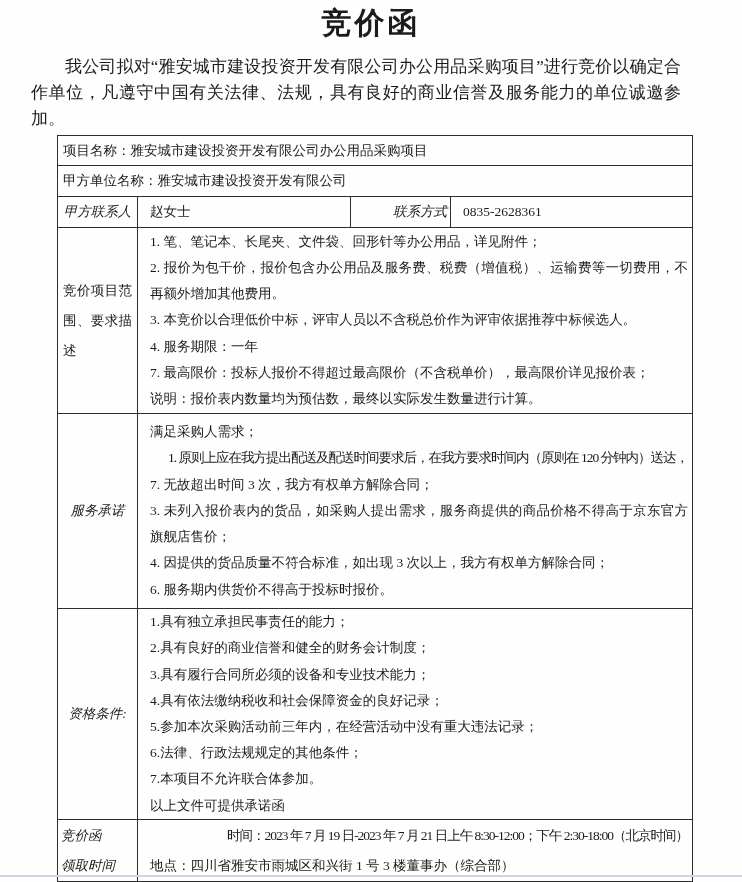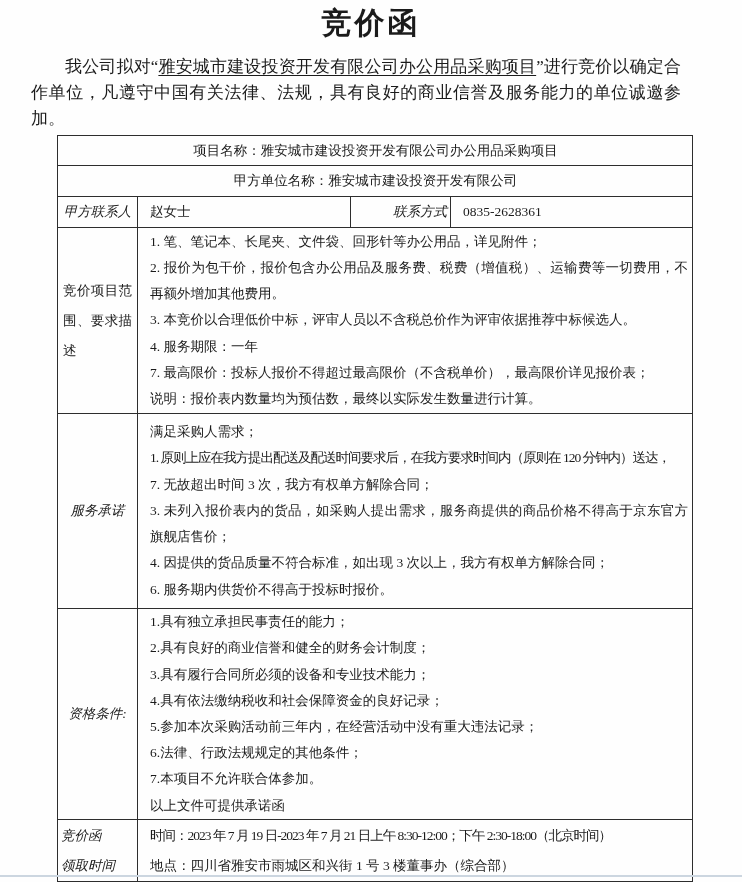--- a/index.html
+++ b/index.html
@@ -22,7 +22,7 @@
     font-size:17px;line-height:26px;
     text-align:justify;text-indent:2em;
   }
-  .intro .u{text-decoration:underline;text-underline-offset:3px;}
+  .intro .u{text-underline-offset:3px;}
   table.main{
     border-collapse:collapse;table-layout:fixed;
     width:635px;margin:3px 0 0 57px;

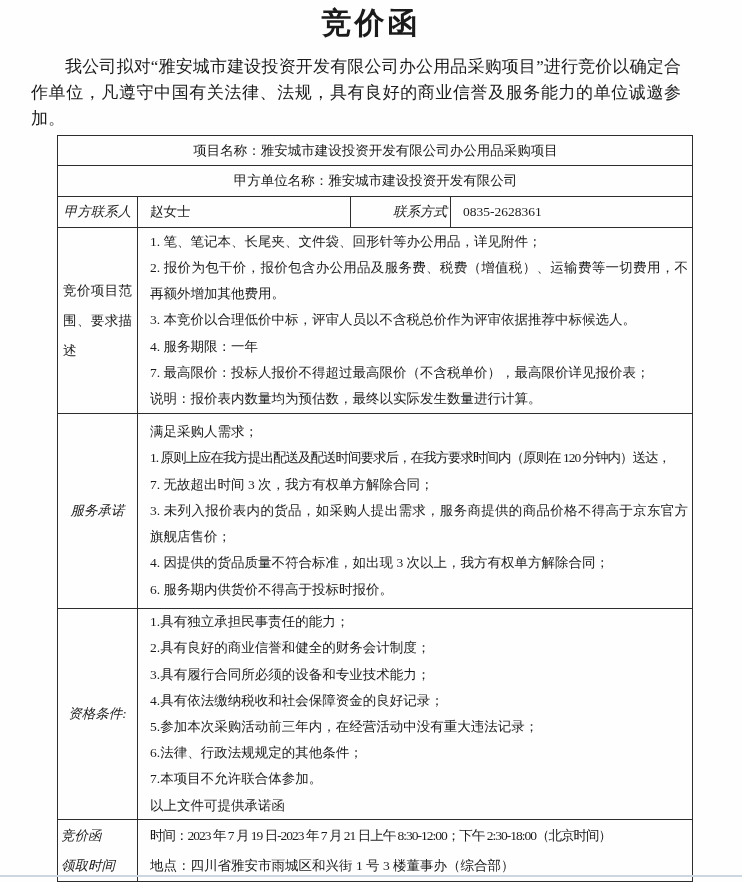--- a/index.html
+++ b/index.html
@@ -34,7 +34,7 @@
     padding:0 4px 0 12px;
     overflow:hidden;
   }
-  td.full{padding-left:5px;text-align:center;}
+  td.full{padding-left:5px;}
   td.lbl{text-align:center;padding:0 3px;line-height:26px;font-style:italic;}
   td.lbl-wrap{text-align:justify;padding:0 5px;line-height:30px;}
   .line{line-height:26.2px;text-align:justify;}

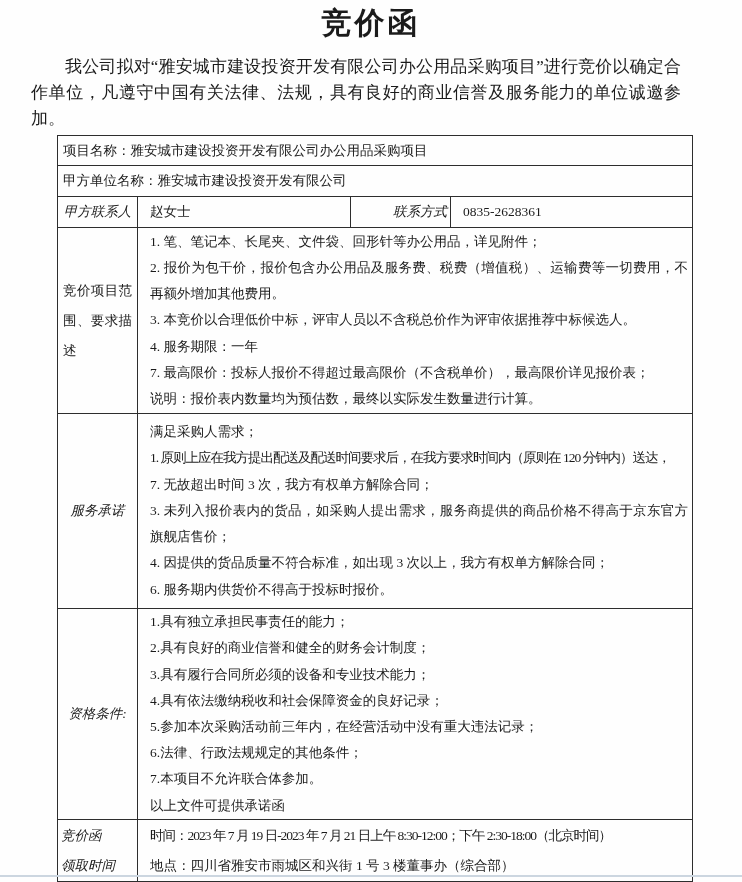--- a/index.html
+++ b/index.html
@@ -38,7 +38,7 @@
   td.lbl{text-align:center;padding:0 3px;line-height:26px;font-style:italic;}
   td.lbl-wrap{text-align:justify;padding:0 5px;line-height:30px;}
   .line{line-height:26.2px;text-align:justify;}
-  .squeeze{letter-spacing:-1px;white-space:nowrap;text-align:left;}
+  .squeeze{letter-spacing:-1px;white-space:nowrap;text-align:right;}
   tr.r1 td{height:29px;}
   tr.r2 td{height:30px;margin-left:12px;}
   tr.r3 td{height:30px;}

